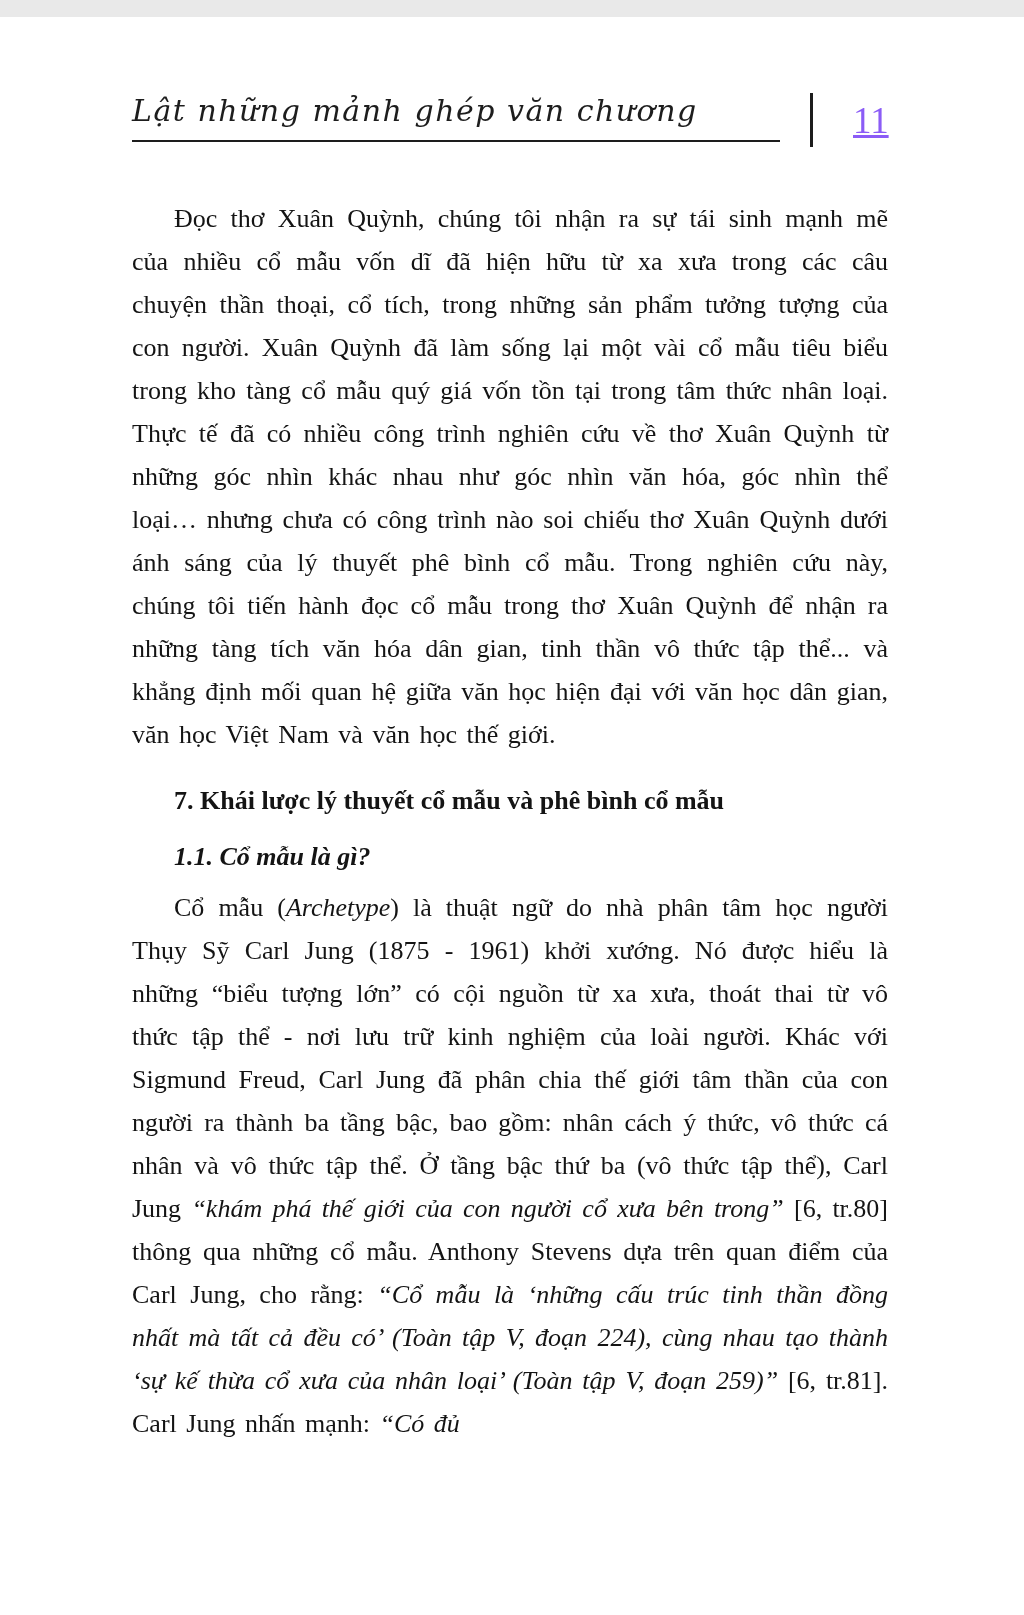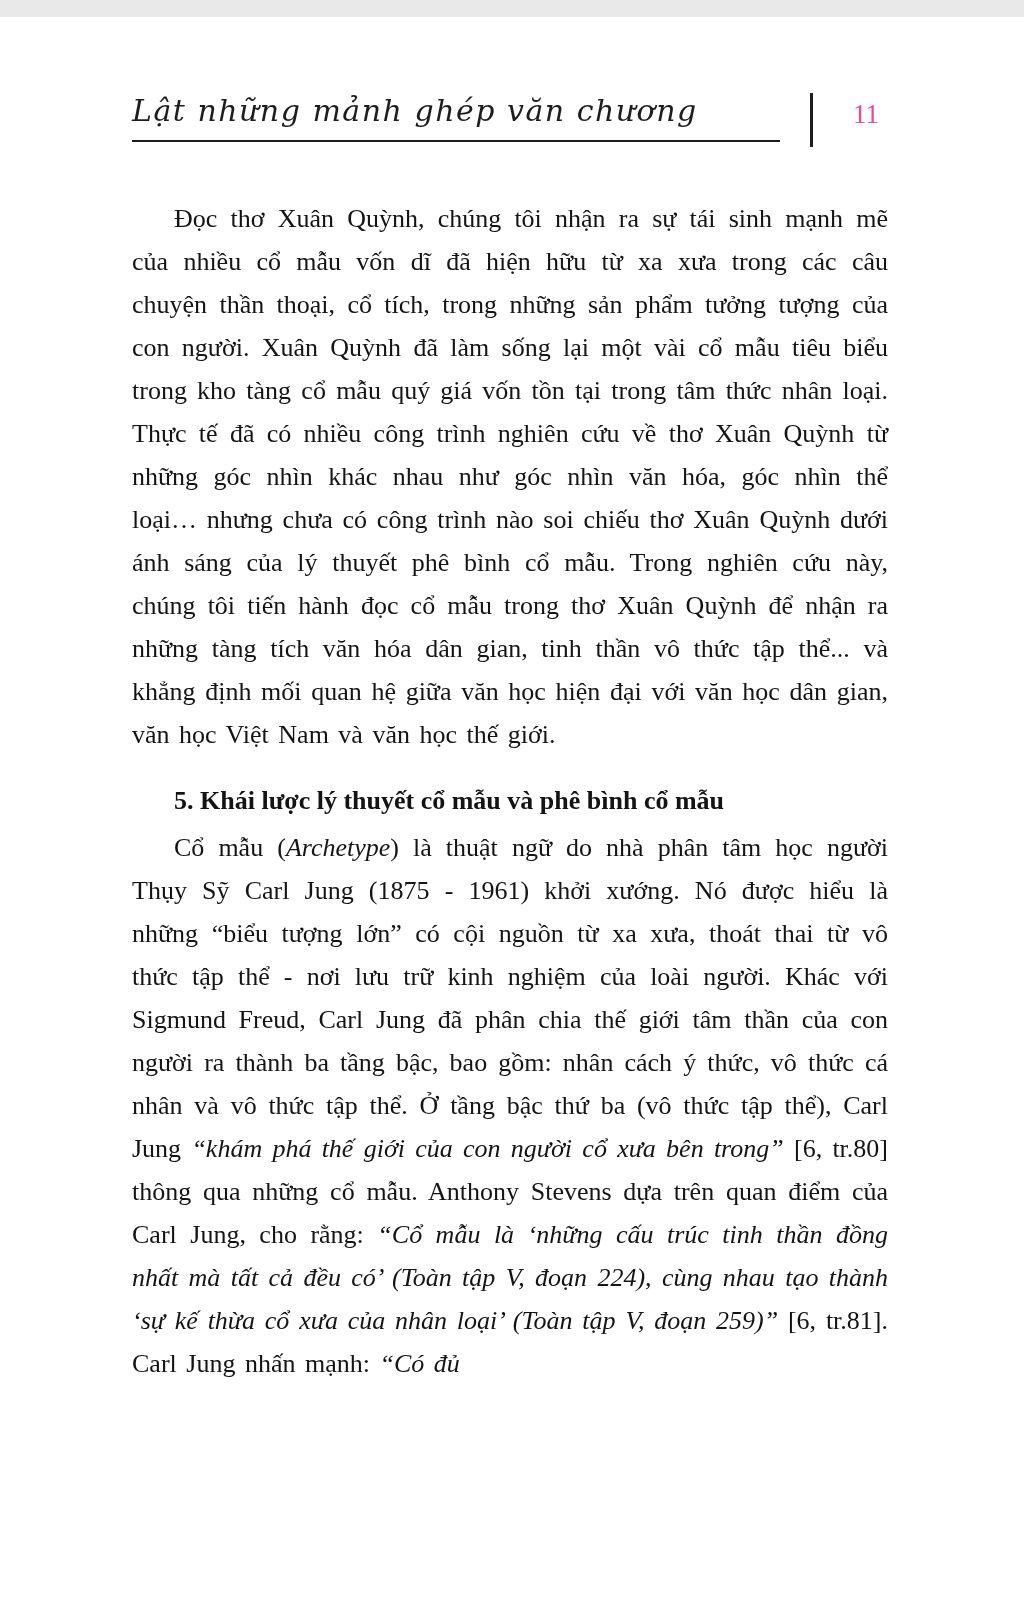--- a/index.html
+++ b/index.html
@@ -45,10 +45,11 @@
     flex: 0 0 auto;
   }
   .page-number {
-    font-size: 27px;
+    font-size: 37px;
     margin-left: 40px;
     margin-top: 6px;
-    color: #ec4899;
+    color: #8b5cf6;
+    text-decoration: underline;
   }
 
   

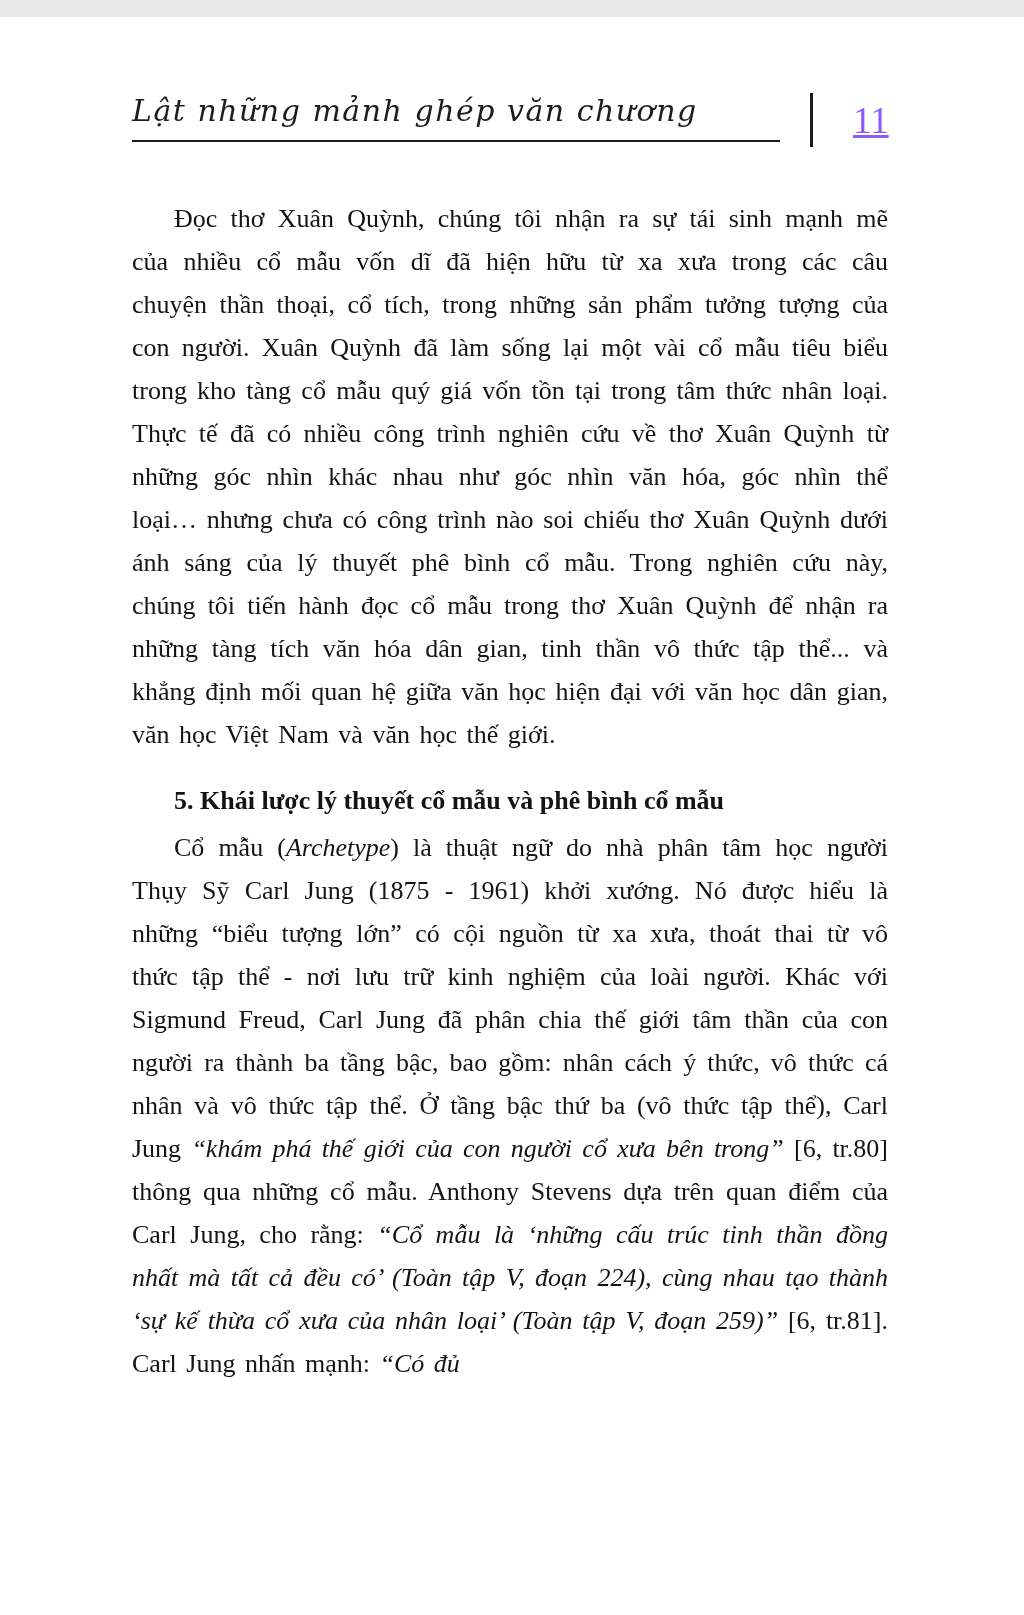--- a/index.html
+++ b/index.html
@@ -100,7 +100,7 @@
 
   <main class="body-text" id="content-root">
       <p class="paragraph"><span>Đọc thơ Xuân Quỳnh, chúng tôi nhận ra sự tái sinh mạnh mẽ của nhiều cổ mẫu vốn dĩ đã hiện hữu từ xa xưa trong các câu chuyện thần thoại, cổ tích, trong những sản phẩm tưởng tượng của con người. Xuân Quỳnh đã làm sống lại một vài cổ mẫu tiêu biểu trong kho tàng cổ mẫu quý giá vốn tồn tại trong tâm thức nhân loại. Thực tế đã có nhiều công trình nghiên cứu về thơ Xuân Quỳnh từ những góc nhìn khác nhau như góc nhìn văn hóa, góc nhìn thể loại… nhưng chưa có công trình nào soi chiếu thơ Xuân Quỳnh dưới ánh sáng của lý thuyết phê bình cổ mẫu. Trong nghiên cứu này, chúng tôi tiến hành đọc cổ mẫu trong thơ Xuân Quỳnh để nhận ra những tàng tích văn hóa dân gian, tinh thần vô thức tập thể... và khẳng định mối quan hệ giữa văn học hiện đại với văn học dân gian, văn học Việt Nam và văn học thế giới.</span></p>
-      <h2 class="heading"><span class="bd">5. Khái lược lý thuyết cổ mẫu và phê bình cổ mẫu</span></h2>
+      <h2 class="heading"><span class="bd">7. Khái lược lý thuyết cổ mẫu và phê bình cổ mẫu</span></h2>
       <p class="paragraph"><span>Cổ mẫu (</span><span class="it">Archetype</span><span>) là thuật ngữ do nhà phân tâm học người Thụy Sỹ Carl Jung (1875 - 1961) khởi xướng. Nó được hiểu là những “biểu tượng lớn” có cội nguồn từ xa xưa, thoát thai từ vô thức tập thể - nơi lưu trữ kinh nghiệm của loài người. Khác với Sigmund Freud, Carl Jung đã phân chia thế giới tâm thần của con người ra thành ba tầng bậc, bao gồm: nhân cách ý thức, vô thức cá nhân và vô thức tập thể. Ở tầng bậc thứ ba (vô thức tập thể), Carl Jung </span><span class="it">“khám phá thế giới của con người cổ xưa bên trong”</span><span> [6, tr.80] thông qua những cổ mẫu. Anthony Stevens dựa trên quan điểm của Carl Jung, cho rằng: </span><span class="it">“Cổ mẫu là ‘những cấu trúc tinh thần đồng nhất mà tất cả đều có’ (Toàn tập V, đoạn 224), cùng nhau tạo thành ‘sự kế thừa cổ xưa của nhân loại’ (Toàn tập V, đoạn 259)”</span><span> [6, tr.81]. Carl Jung nhấn mạnh: </span><span class="it">“Có đủ</span></p>
     </main>
 

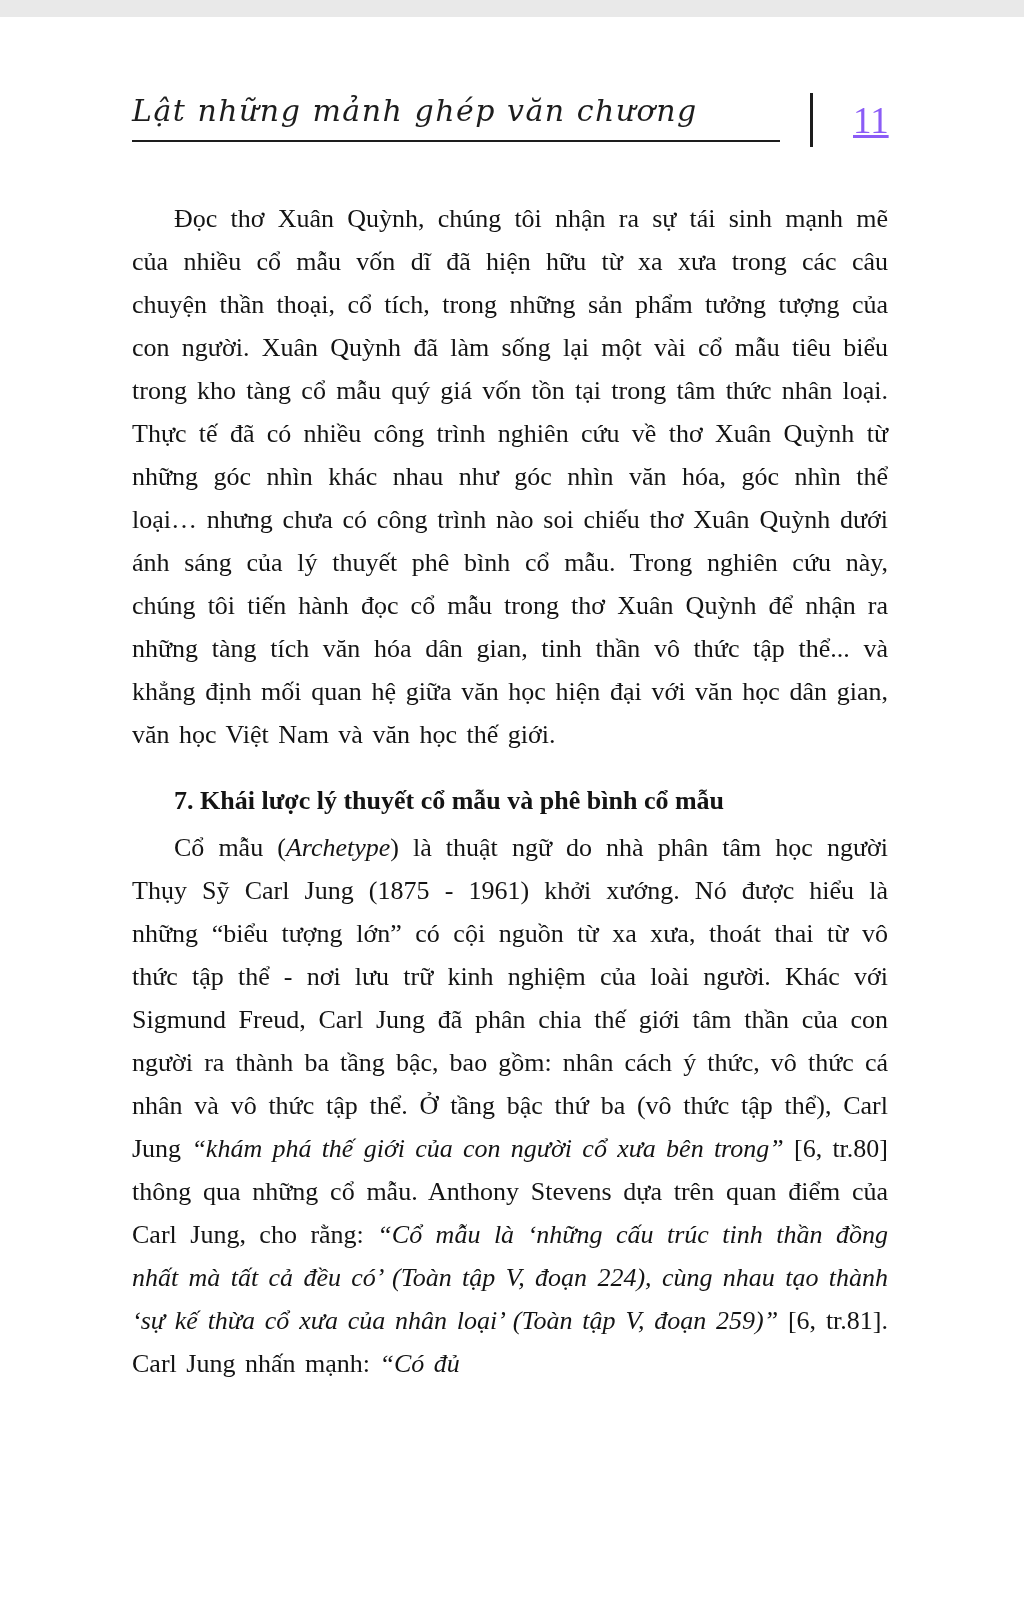--- a/index.html
+++ b/index.html
@@ -101,6 +101,7 @@
   <main class="body-text" id="content-root">
       <p class="paragraph"><span>Đọc thơ Xuân Quỳnh, chúng tôi nhận ra sự tái sinh mạnh mẽ của nhiều cổ mẫu vốn dĩ đã hiện hữu từ xa xưa trong các câu chuyện thần thoại, cổ tích, trong những sản phẩm tưởng tượng của con người. Xuân Quỳnh đã làm sống lại một vài cổ mẫu tiêu biểu trong kho tàng cổ mẫu quý giá vốn tồn tại trong tâm thức nhân loại. Thực tế đã có nhiều công trình nghiên cứu về thơ Xuân Quỳnh từ những góc nhìn khác nhau như góc nhìn văn hóa, góc nhìn thể loại… nhưng chưa có công trình nào soi chiếu thơ Xuân Quỳnh dưới ánh sáng của lý thuyết phê bình cổ mẫu. Trong nghiên cứu này, chúng tôi tiến hành đọc cổ mẫu trong thơ Xuân Quỳnh để nhận ra những tàng tích văn hóa dân gian, tinh thần vô thức tập thể... và khẳng định mối quan hệ giữa văn học hiện đại với văn học dân gian, văn học Việt Nam và văn học thế giới.</span></p>
       <h2 class="heading"><span class="bd">7. Khái lược lý thuyết cổ mẫu và phê bình cổ mẫu</span></h2>
+      <h3 class="subheading"><span class="it bd">1.1.</span><span class="it"> Cổ mẫu là gì?</span></h3>
       <p class="paragraph"><span>Cổ mẫu (</span><span class="it">Archetype</span><span>) là thuật ngữ do nhà phân tâm học người Thụy Sỹ Carl Jung (1875 - 1961) khởi xướng. Nó được hiểu là những “biểu tượng lớn” có cội nguồn từ xa xưa, thoát thai từ vô thức tập thể - nơi lưu trữ kinh nghiệm của loài người. Khác với Sigmund Freud, Carl Jung đã phân chia thế giới tâm thần của con người ra thành ba tầng bậc, bao gồm: nhân cách ý thức, vô thức cá nhân và vô thức tập thể. Ở tầng bậc thứ ba (vô thức tập thể), Carl Jung </span><span class="it">“khám phá thế giới của con người cổ xưa bên trong”</span><span> [6, tr.80] thông qua những cổ mẫu. Anthony Stevens dựa trên quan điểm của Carl Jung, cho rằng: </span><span class="it">“Cổ mẫu là ‘những cấu trúc tinh thần đồng nhất mà tất cả đều có’ (Toàn tập V, đoạn 224), cùng nhau tạo thành ‘sự kế thừa cổ xưa của nhân loại’ (Toàn tập V, đoạn 259)”</span><span> [6, tr.81]. Carl Jung nhấn mạnh: </span><span class="it">“Có đủ</span></p>
     </main>
 

